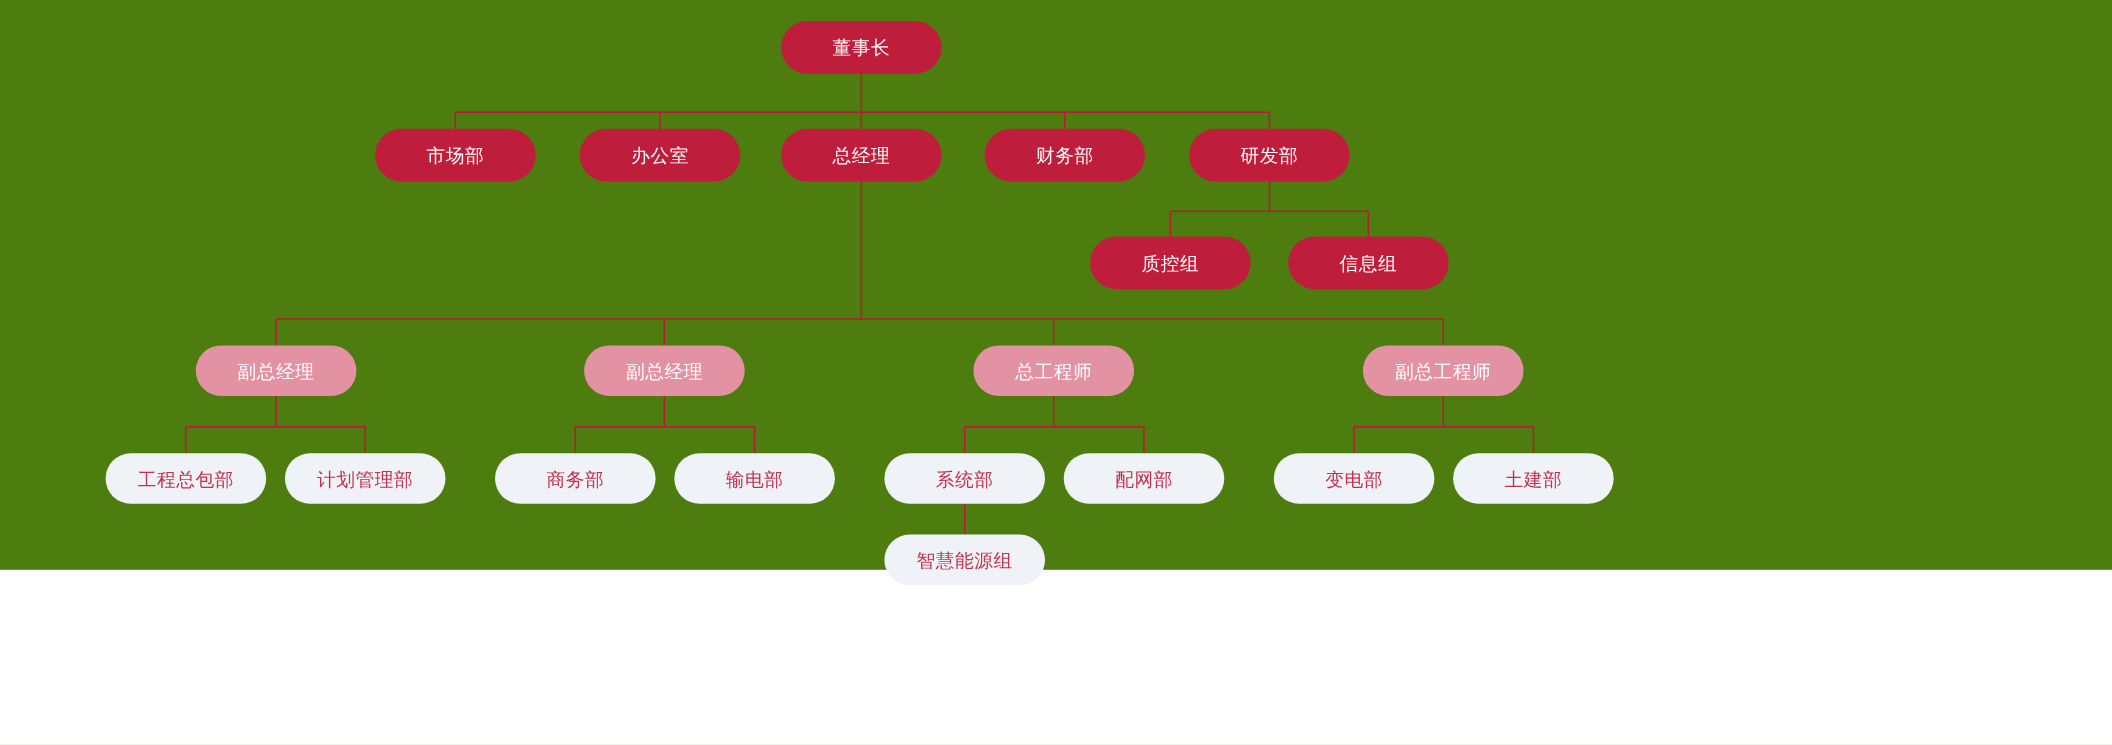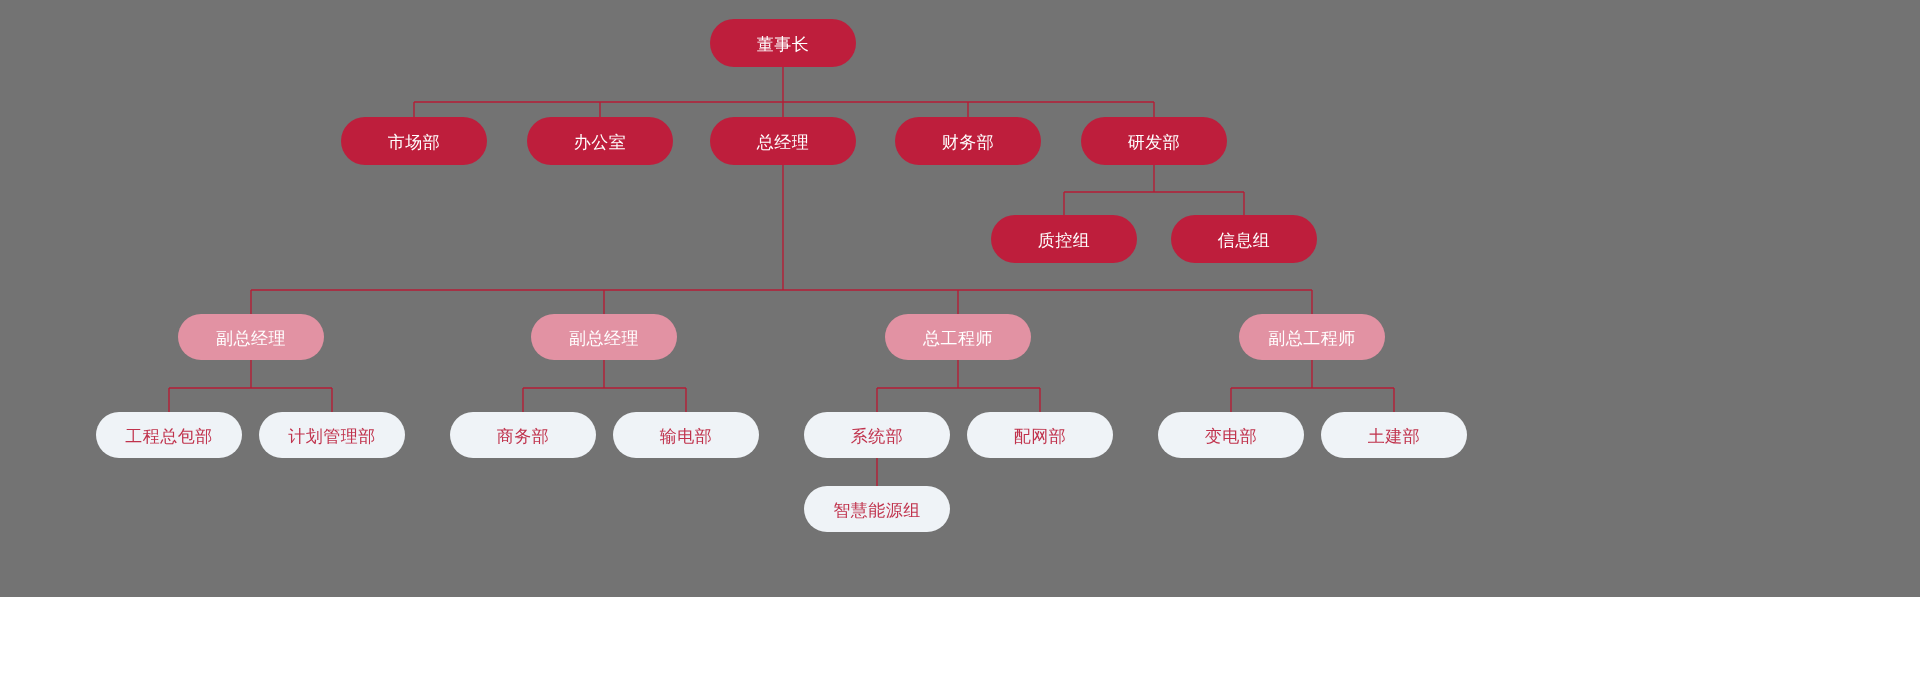--- a/index.html
+++ b/index.html
@@ -17,8 +17,8 @@
   #org-chart-root {
     position: relative;
     width: 1920px;
-    height: 597px;
-    background: #737373;
+    height: 518px;
+    background: #4d7c0f;
   }
   svg.org-svg {
     position: absolute;

